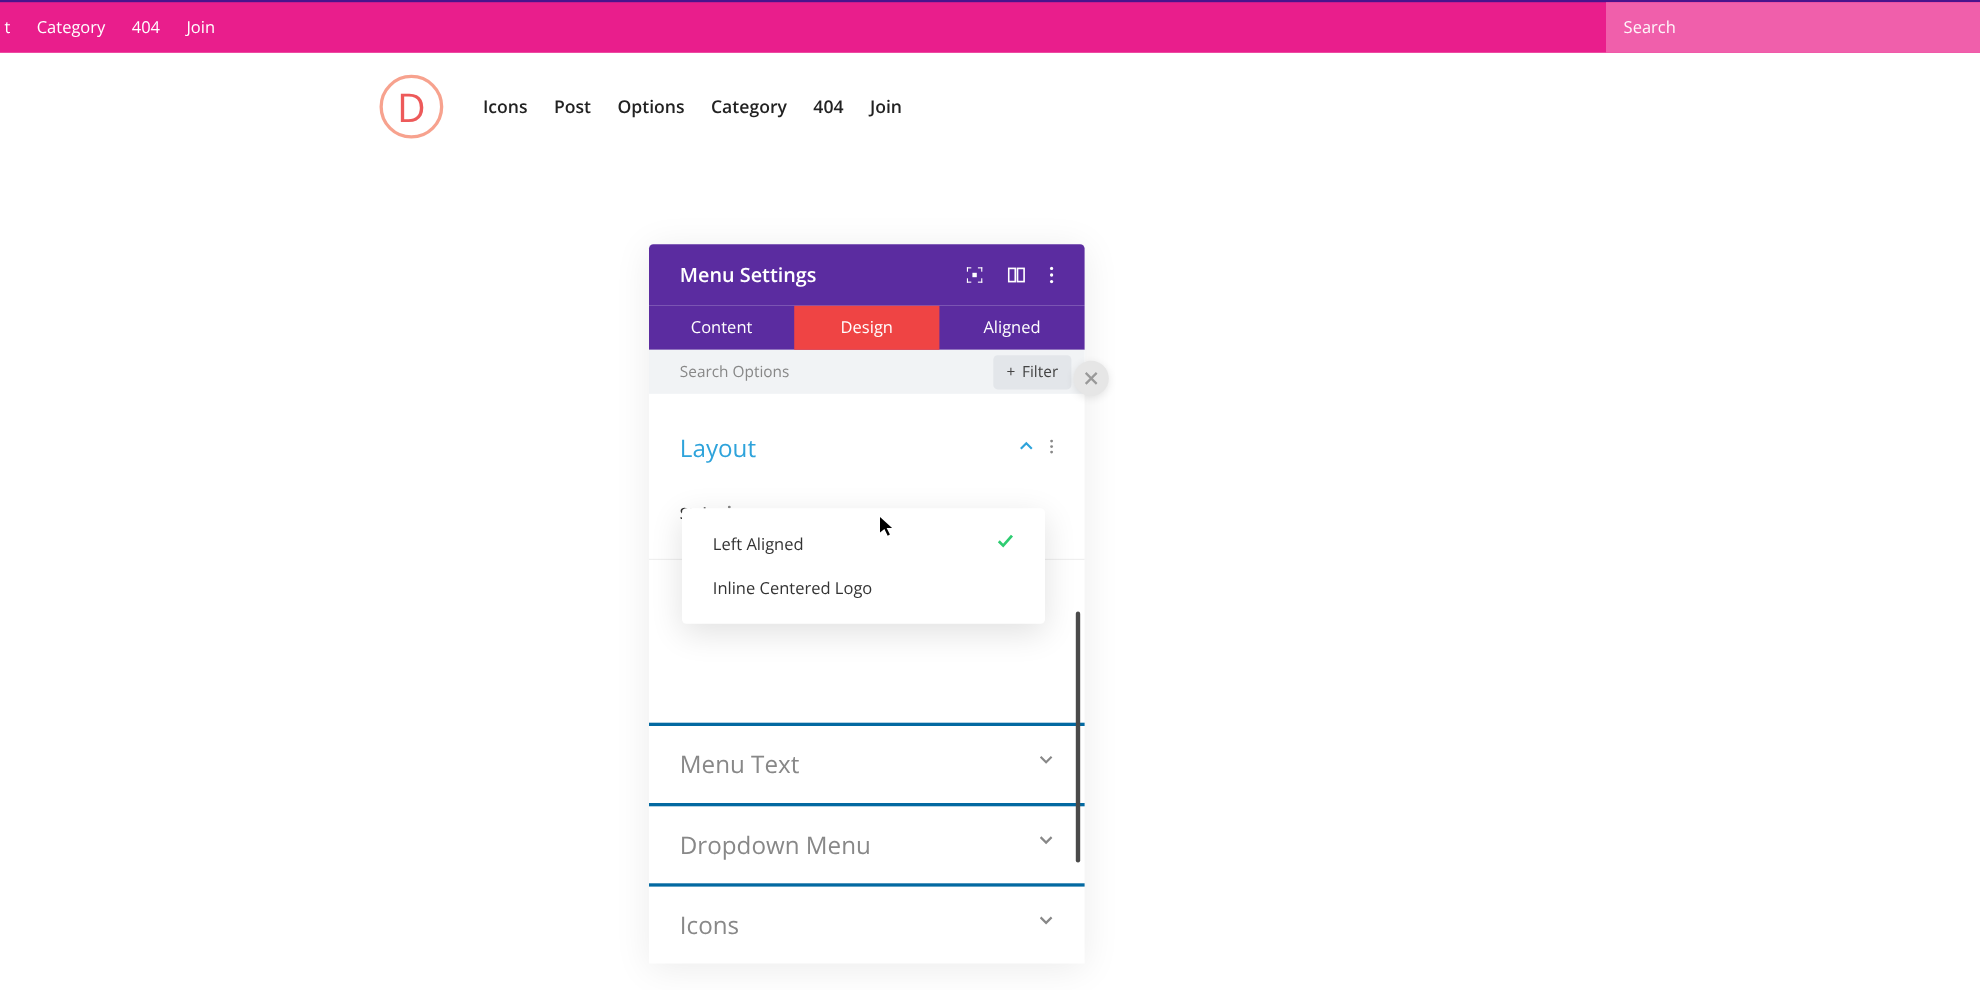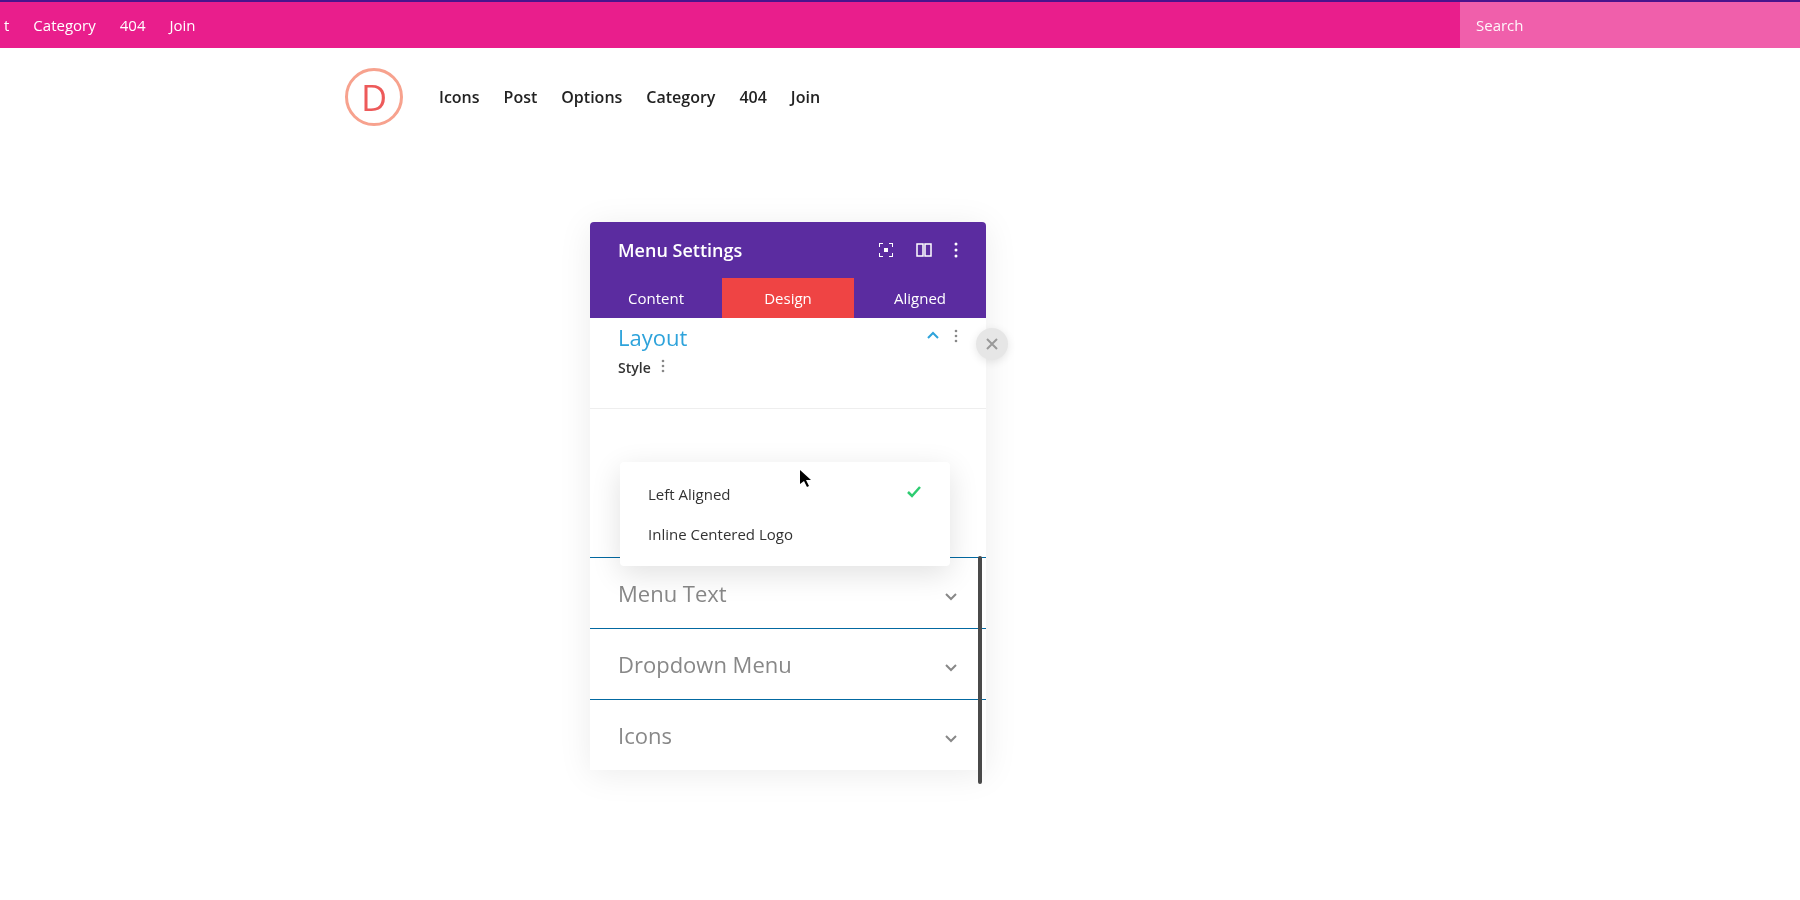--- a/index.html
+++ b/index.html
@@ -132,6 +132,13 @@
       </svg>
   </div>
 
+  <div class="search-row">
+    <input type="text" placeholder="Search Options" style="">
+    <div class="filter-btn">
+      <span>+</span>
+      <span>Filter</span>
+    </div>
+  </div>
 
   <div class="section">
     <div class="section-head">

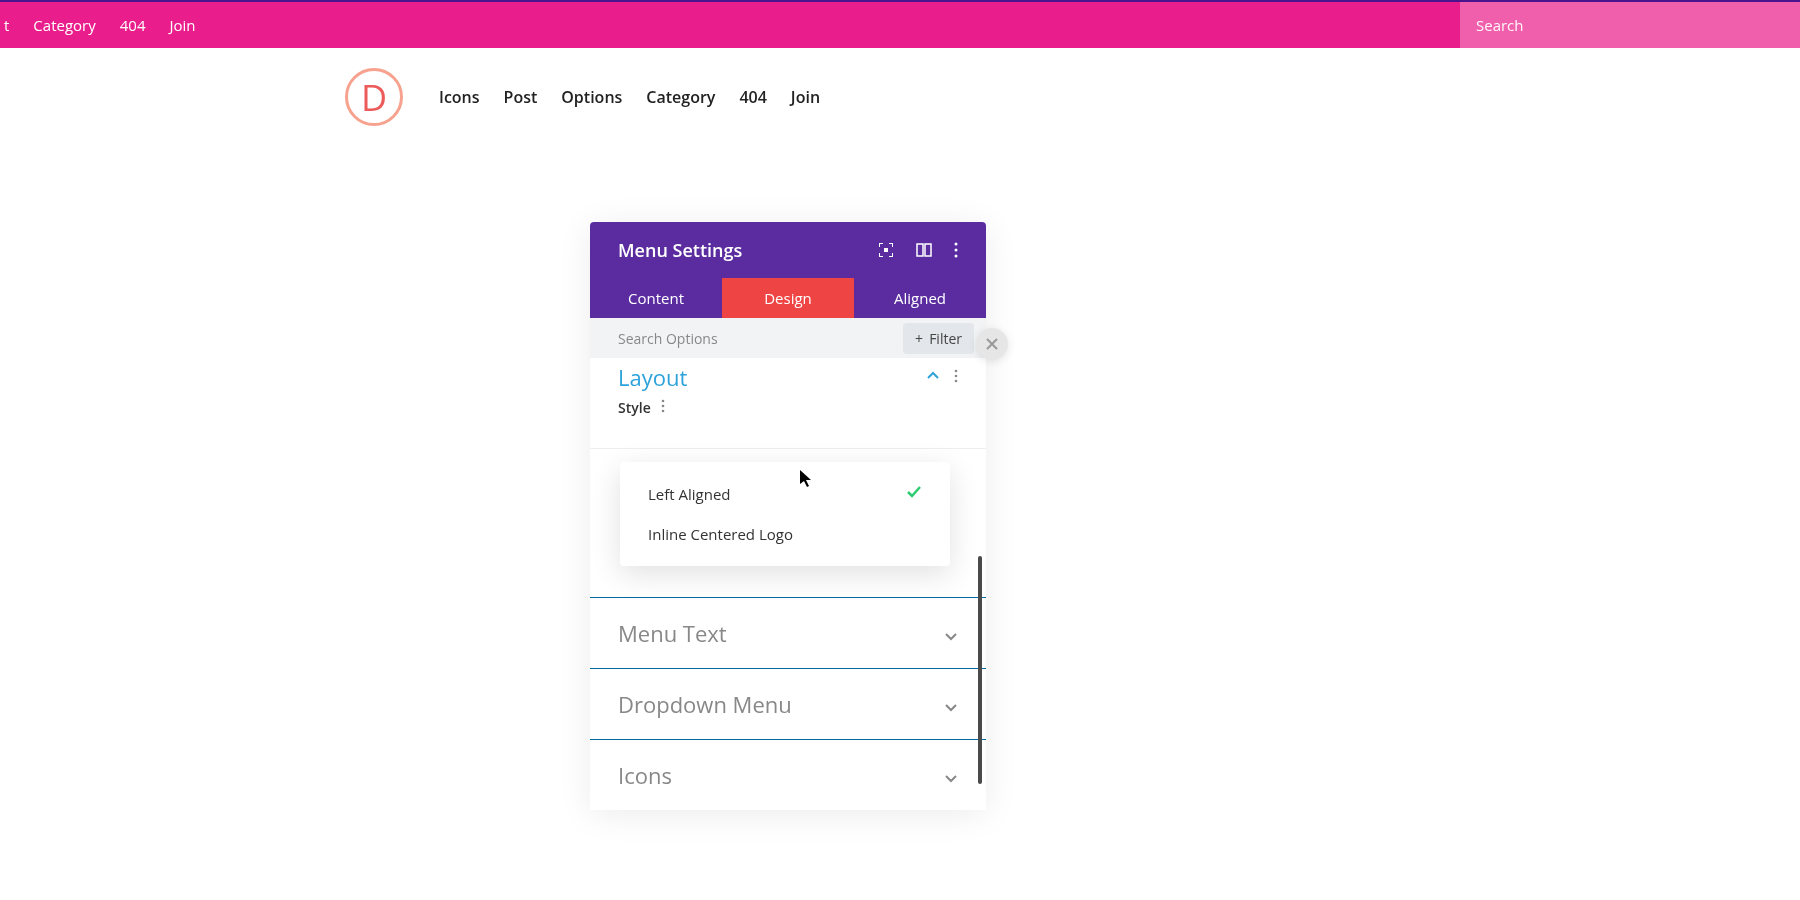--- a/index.html
+++ b/index.html
@@ -39,7 +39,7 @@
     .filter-btn { background: #e3e6ea; border-radius: 4px; padding: 6px 12px; display: flex; align-items: center; gap: 6px; font-size: 14px; color: #444; cursor: pointer; }
 
     .section { border-bottom: 1px solid #eee; }
-    .section-head { display: flex; align-items: center; justify-content: space-between; padding: 4px 28px; cursor: pointer; }
+    .section-head { display: flex; align-items: center; justify-content: space-between; padding: 34px 28px; cursor: pointer; }
     .section-head .title.open { color: #2ea3db; font-size: 22px; font-weight: 400; }
     .section-head .controls { display: flex; gap: 14px; align-items: center; color: #888; }
 

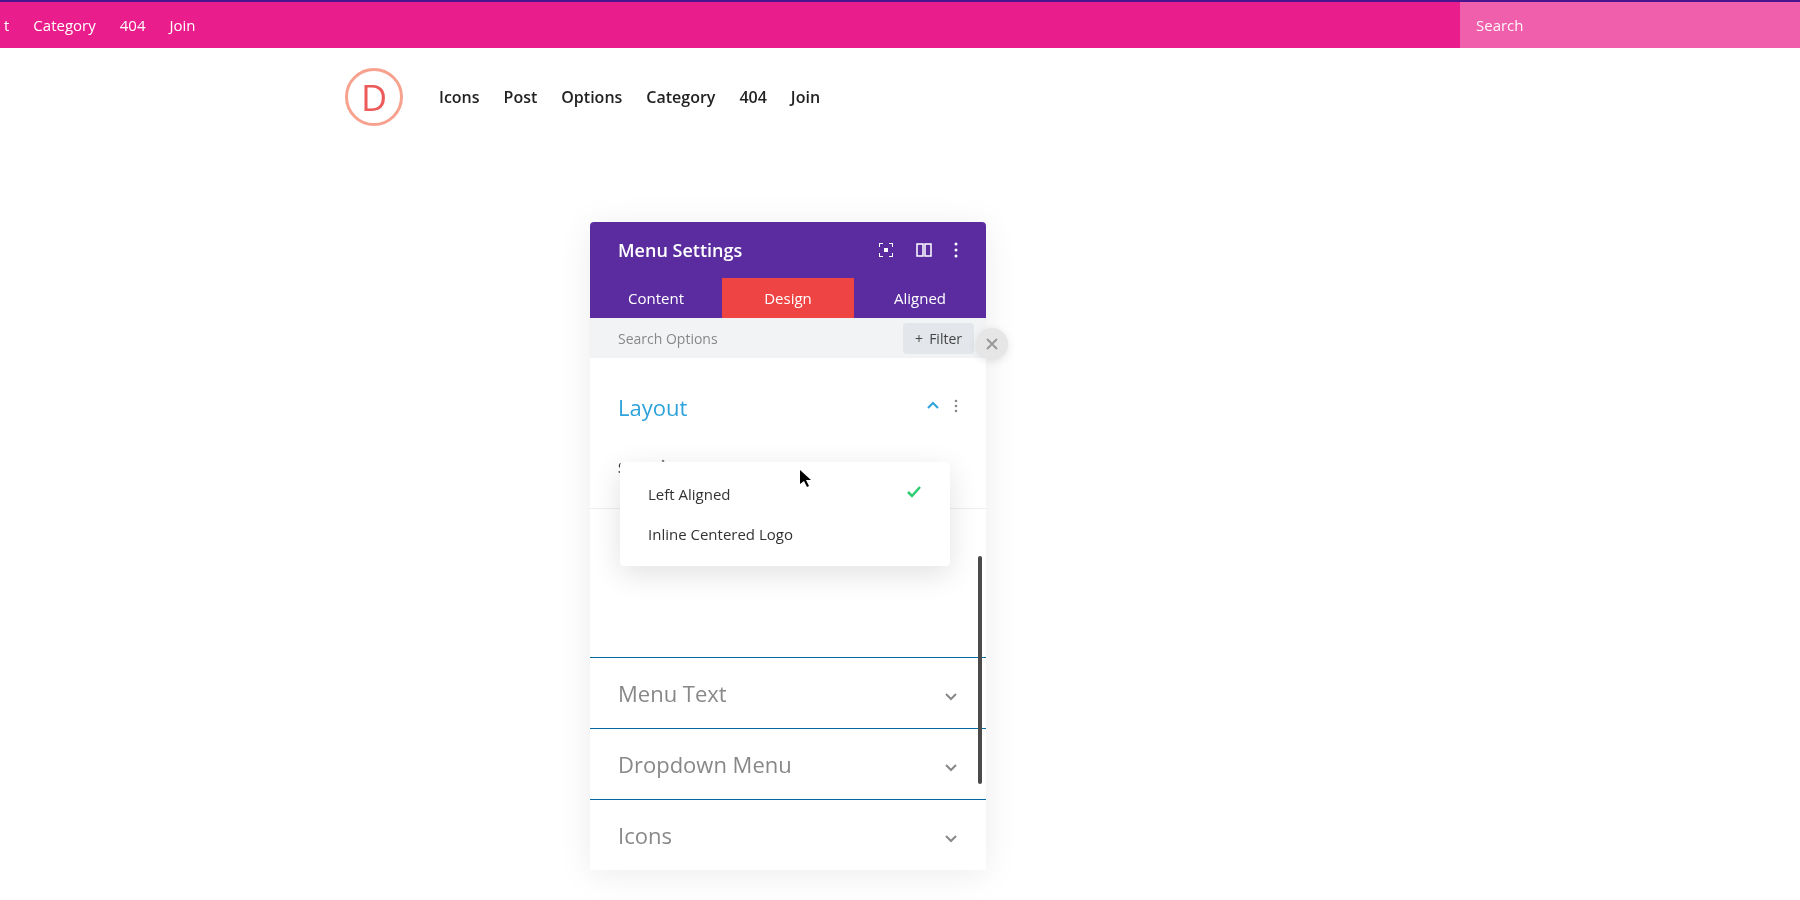--- a/index.html
+++ b/index.html
@@ -53,7 +53,7 @@
     .check { color: #2ecc71; }
 
     .collapsed-sections { margin-top: 148px; }
-    .collapsed-section { padding: 20px 28px; display: flex; align-items: flex-end; justify-content: space-between; border-top: 1px solid #0369a1; cursor: pointer; gap: 27px; }
+    .collapsed-section { padding: 20px 28px; display: flex; align-items: flex-start; justify-content: space-between; border-top: 3px solid #0369a1; cursor: pointer; gap: 27px; }
     .collapsed-section .title { color: #888; font-size: 22px; font-weight: 400; }
 
     .cursor-arrow { position: absolute; left: 800px; top: 470px; z-index: 20; pointer-events: none; }

